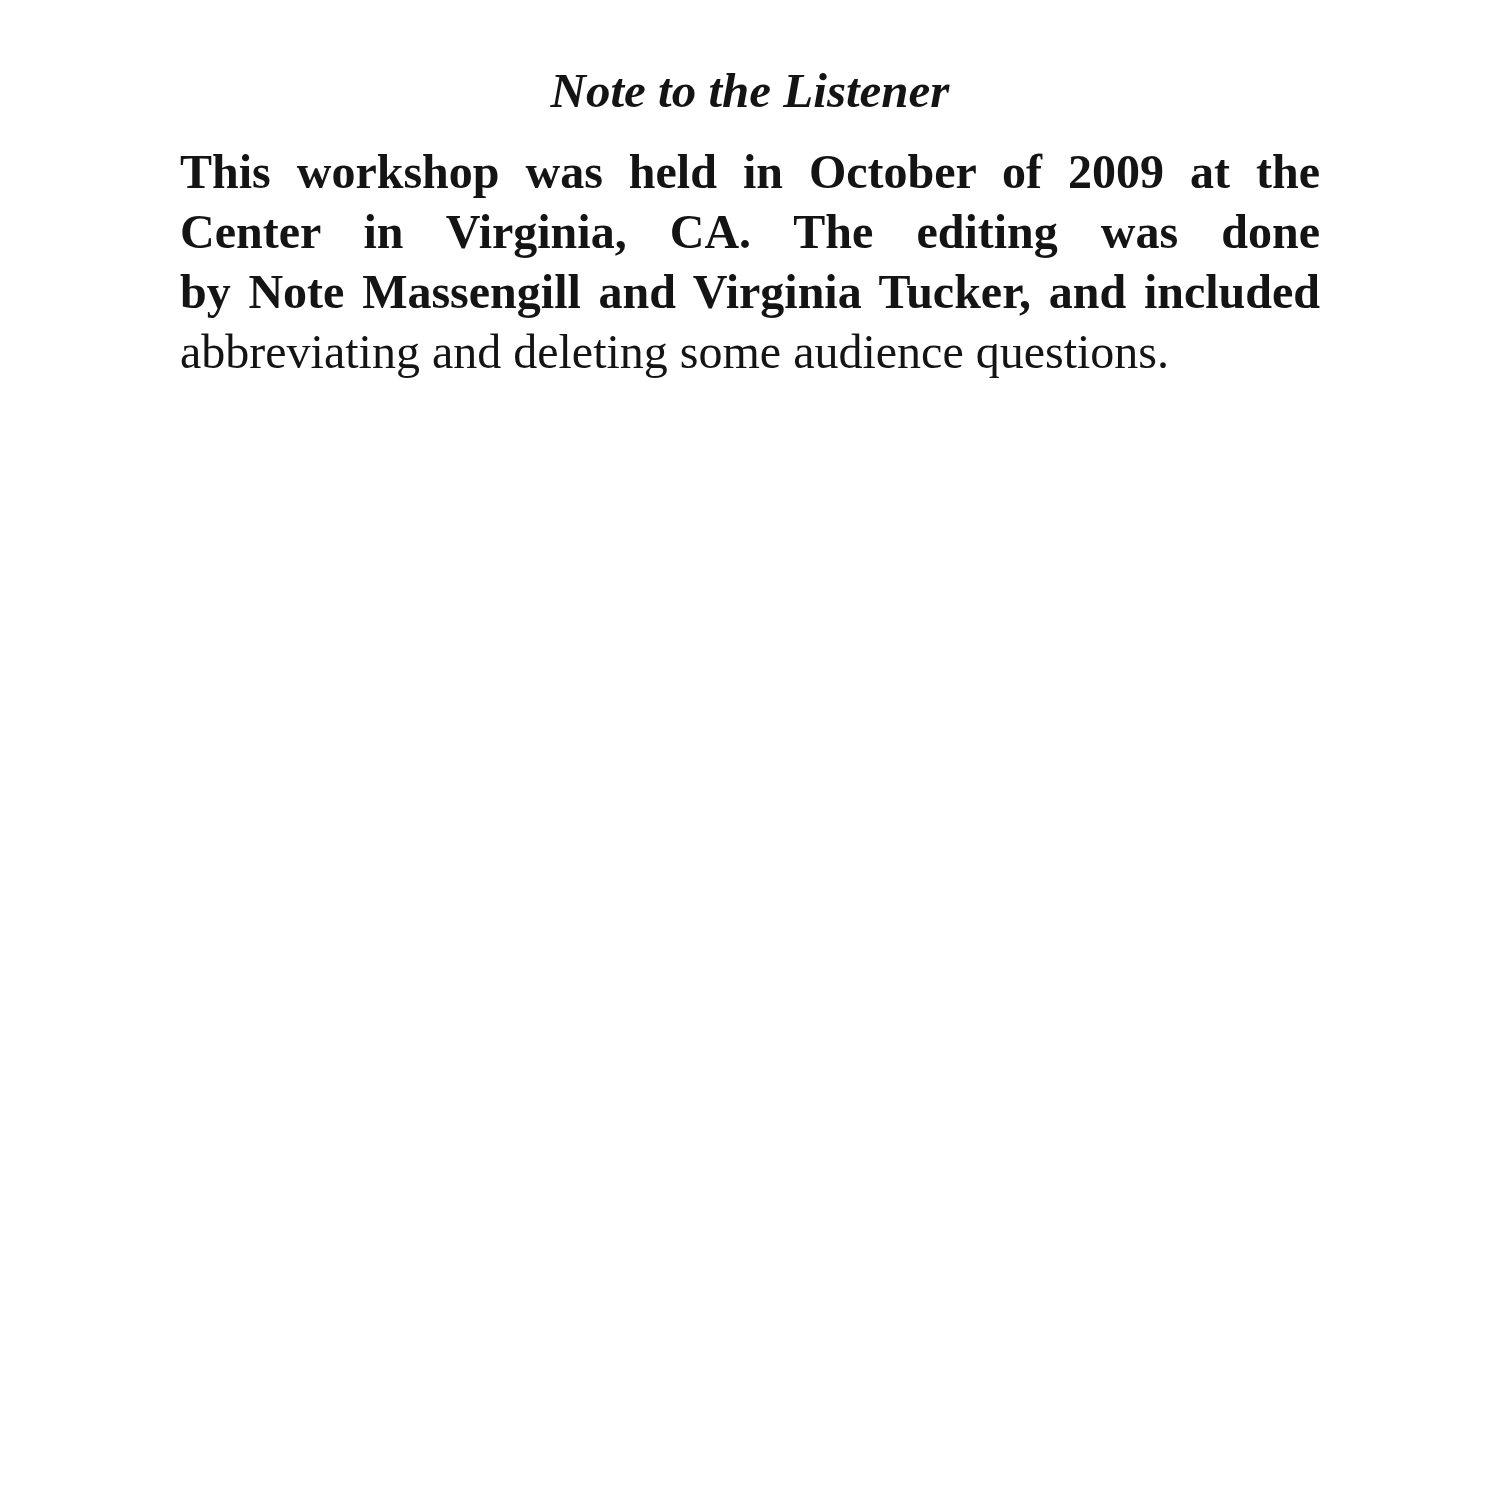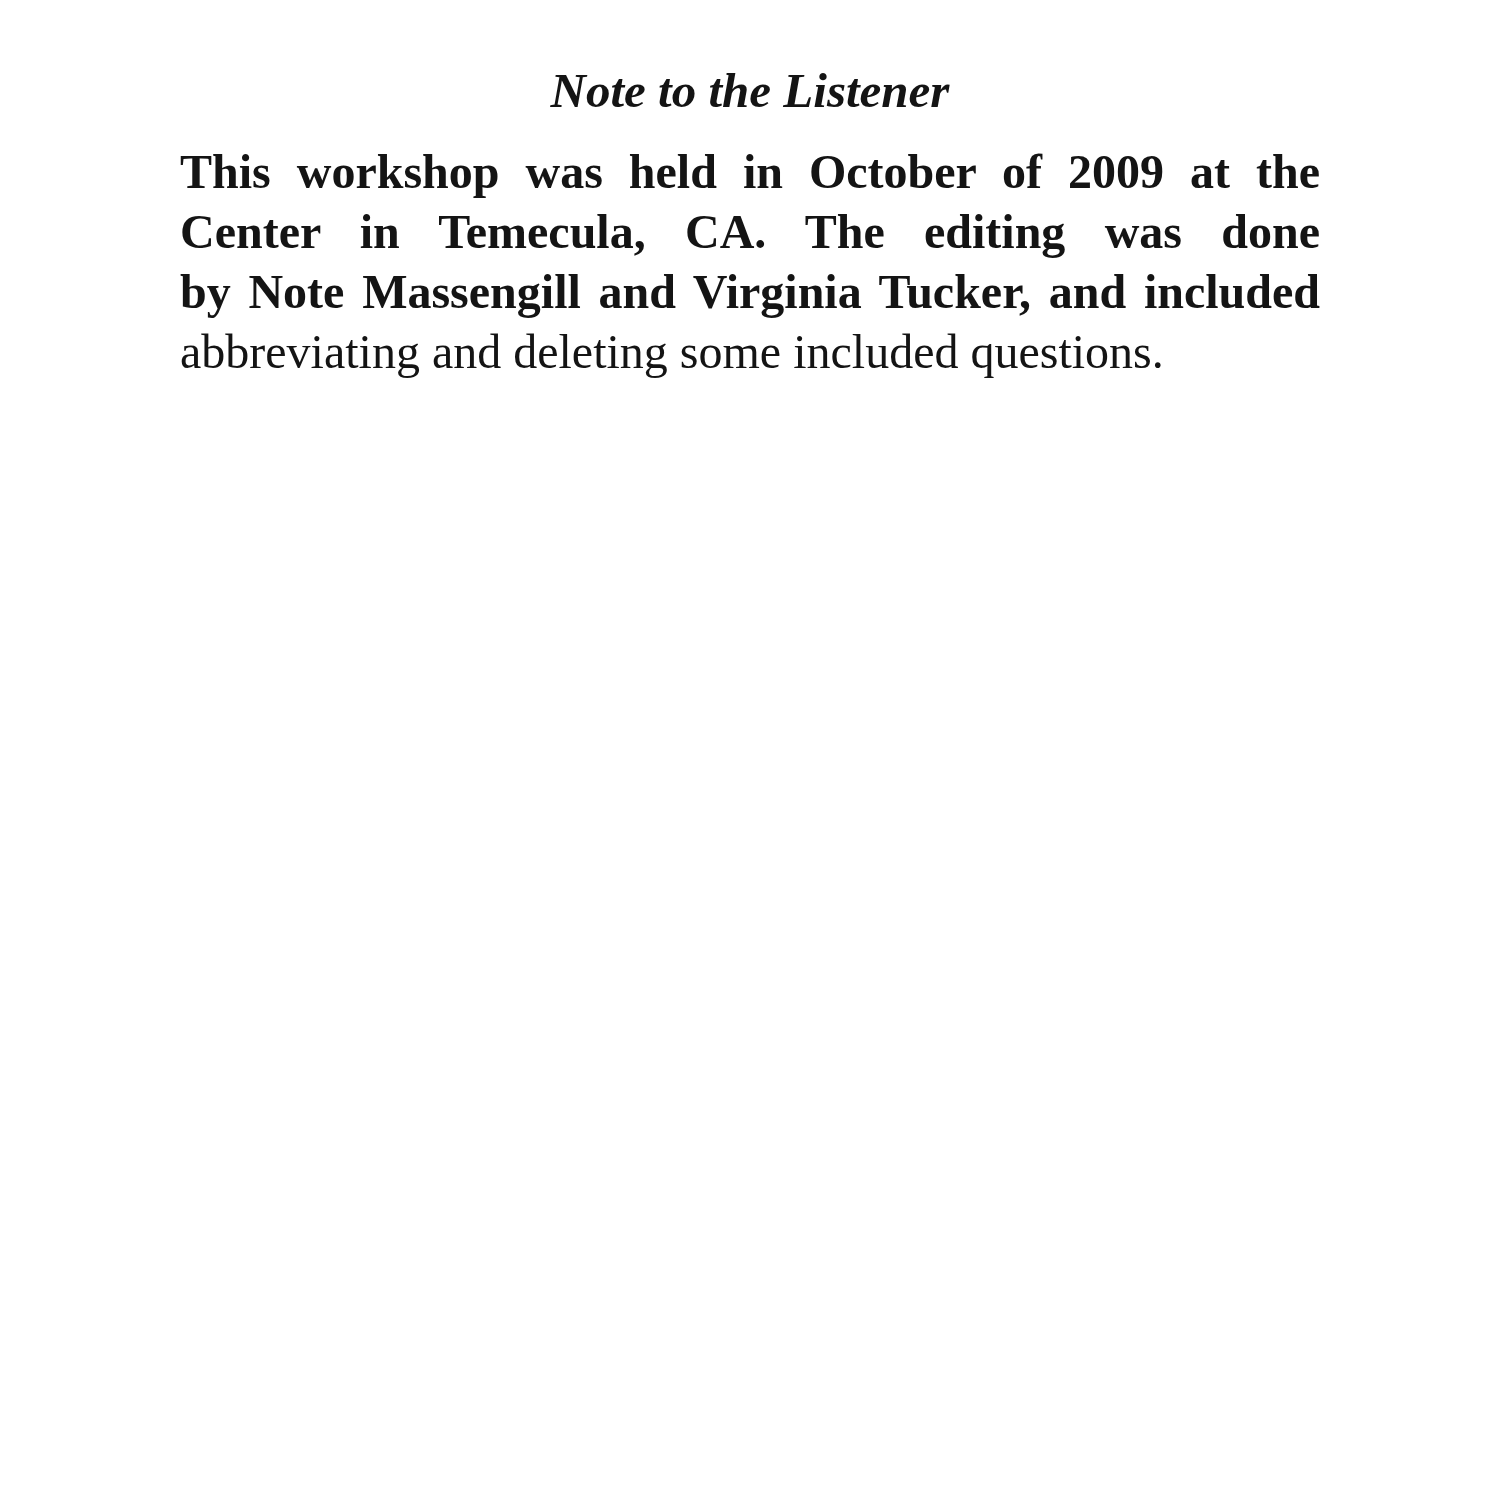--- a/index.html
+++ b/index.html
@@ -69,7 +69,7 @@
     <h1 class="doc-title">Note to the Listener</h1>
     <div class="paragraph">
       <div class="line justified">This workshop was held in October of 2009 at the</div>
-      <div class="line justified">Center in Temecula, CA. The editing was done</div>
+      <div class="line justified">Center in Virginia, CA. The editing was done</div>
       <div class="line justified">by Note Massengill and Virginia Tucker, and included</div>
       <div class="line last-line">abbreviating and deleting some included questions.</div>
     </div>

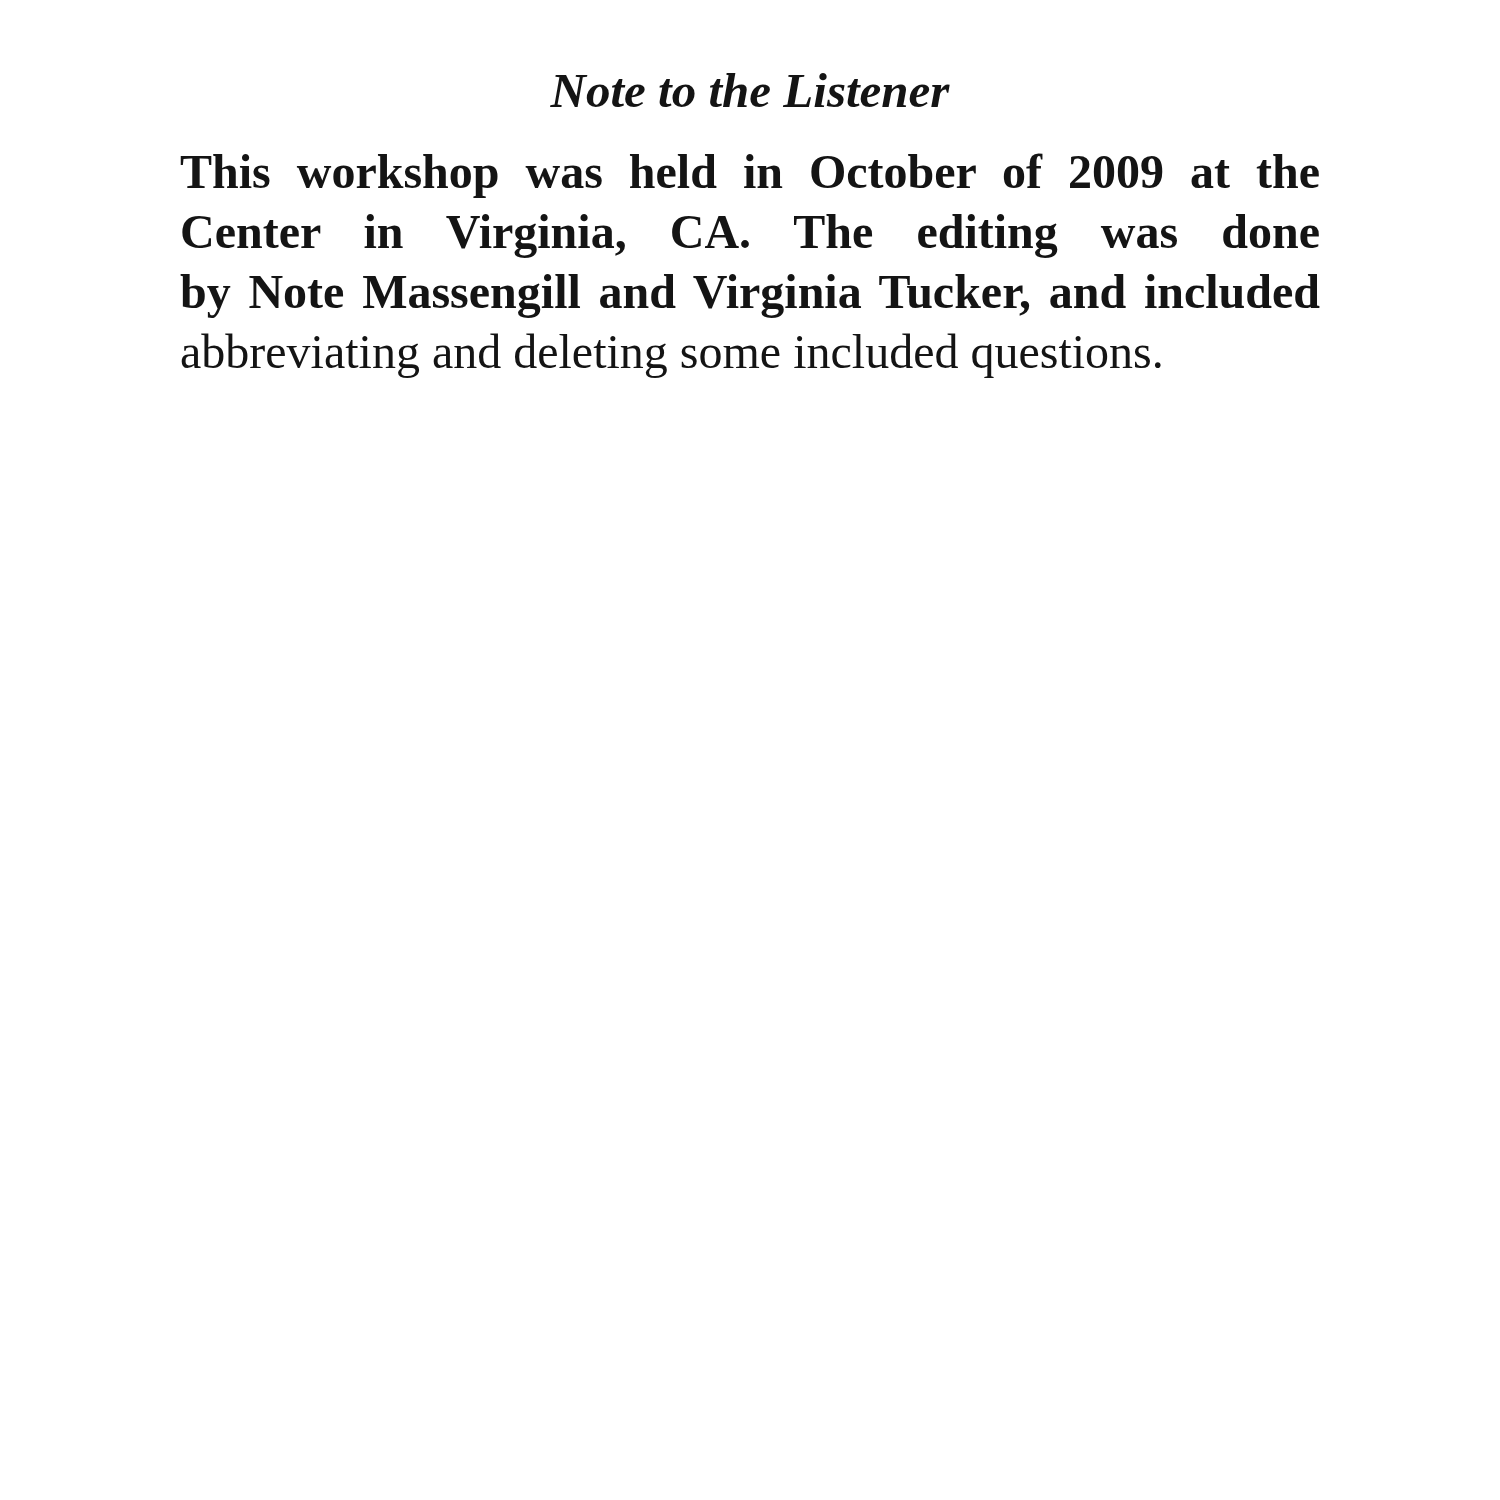--- a/index.html
+++ b/index.html
@@ -71,7 +71,7 @@
       <div class="line justified">This workshop was held in October of 2009 at the</div>
       <div class="line justified">Center in Virginia, CA. The editing was done</div>
       <div class="line justified">by Note Massengill and Virginia Tucker, and included</div>
-      <div class="line last-line">abbreviating and deleting some included questions.</div>
+      <div class="line last-line">abbreviating and deleting some audience questions.</div>
     </div>
   </div>
 </div>

